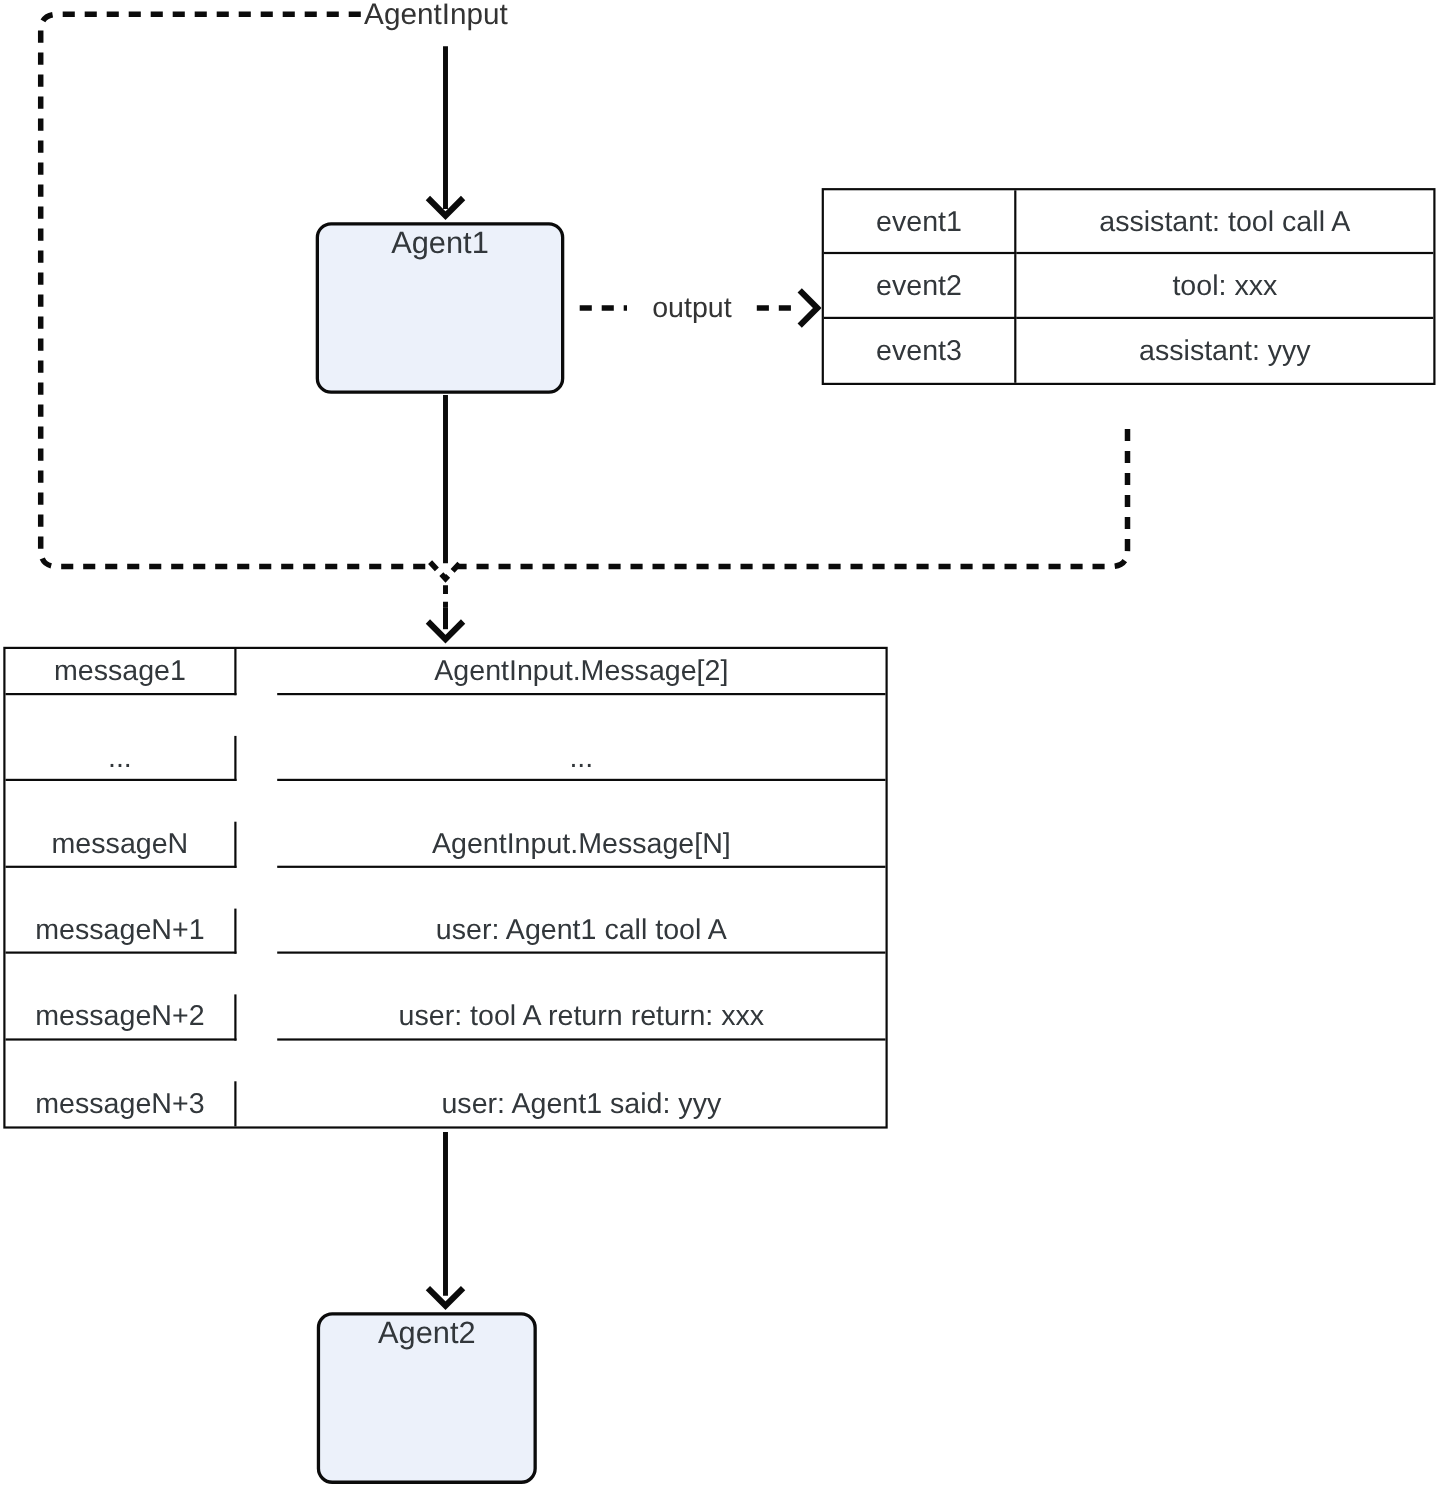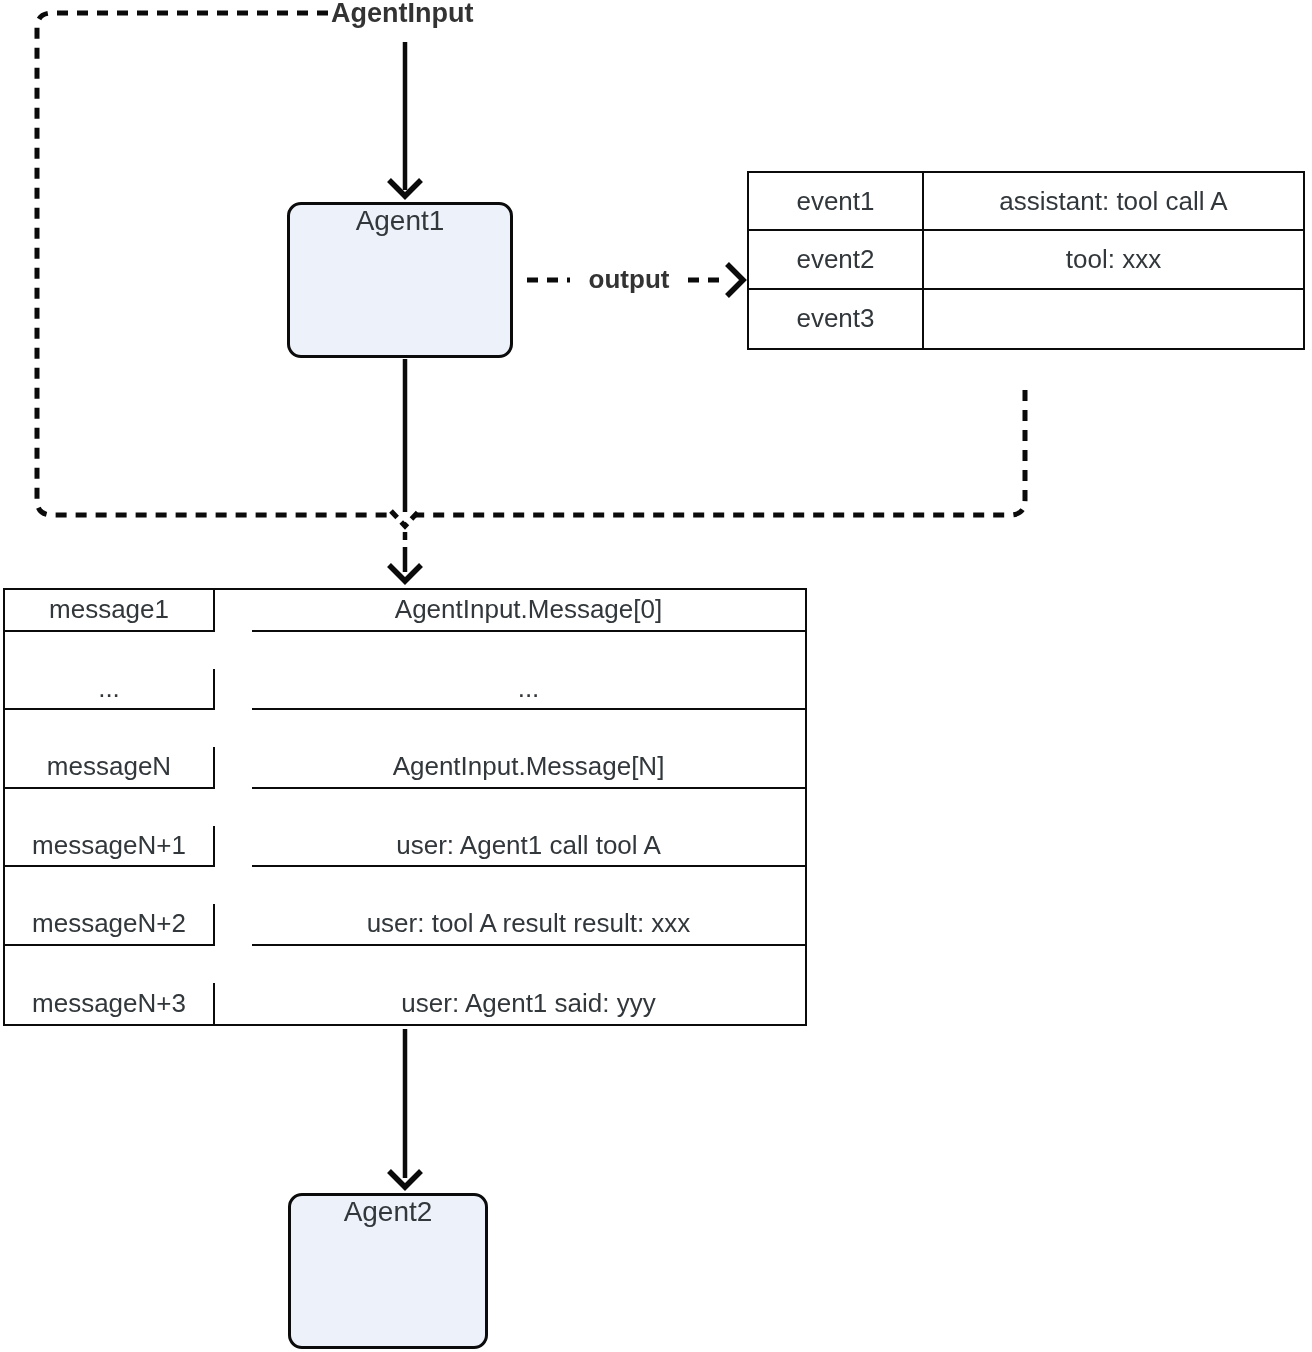--- a/index.html
+++ b/index.html
@@ -29,7 +29,6 @@
     white-space: nowrap;
     background: #ffffff;
     line-height: 1.1;
-    font-weight: bold;
   }
   .node {
     position: absolute;

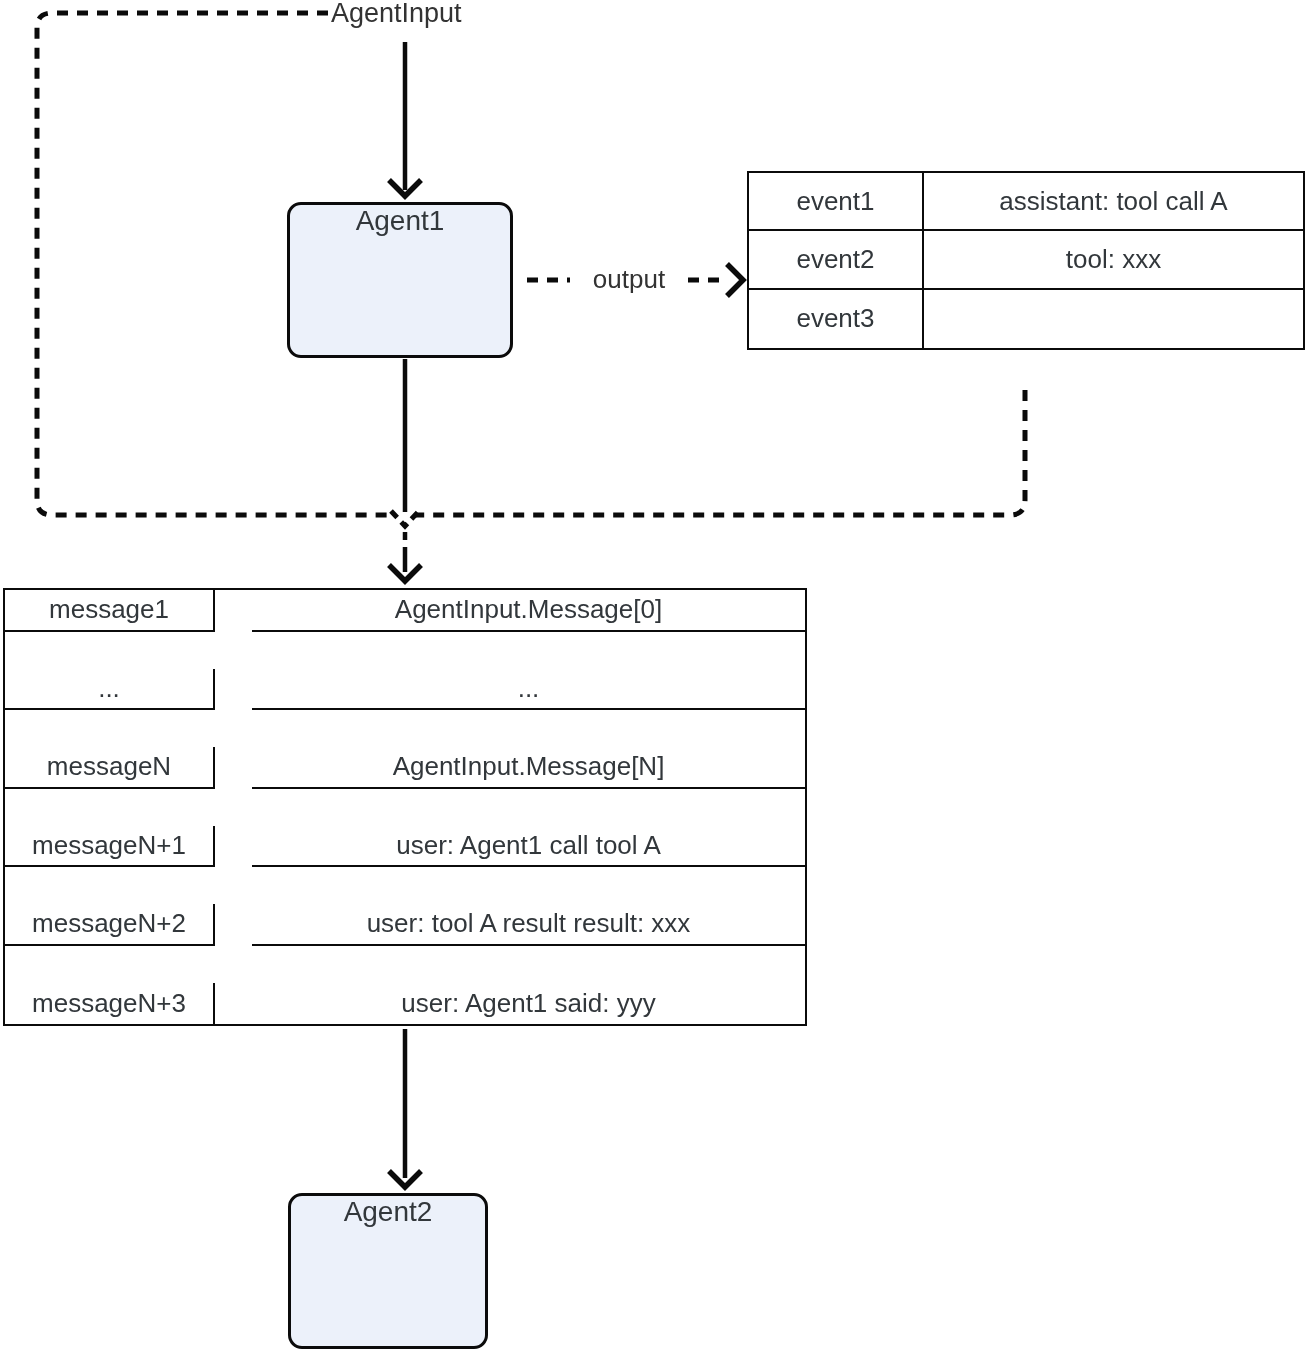--- a/index.html
+++ b/index.html
@@ -132,6 +132,7 @@
     <div class="cell key">event2</div>
     <div class="cell val">tool: xxx</div>
     <div class="cell key lastrow">event3</div>
+    <div class="cell val lastrow">assistant: yyy</div>
   </div>
 
   <div class="dtable message-table">

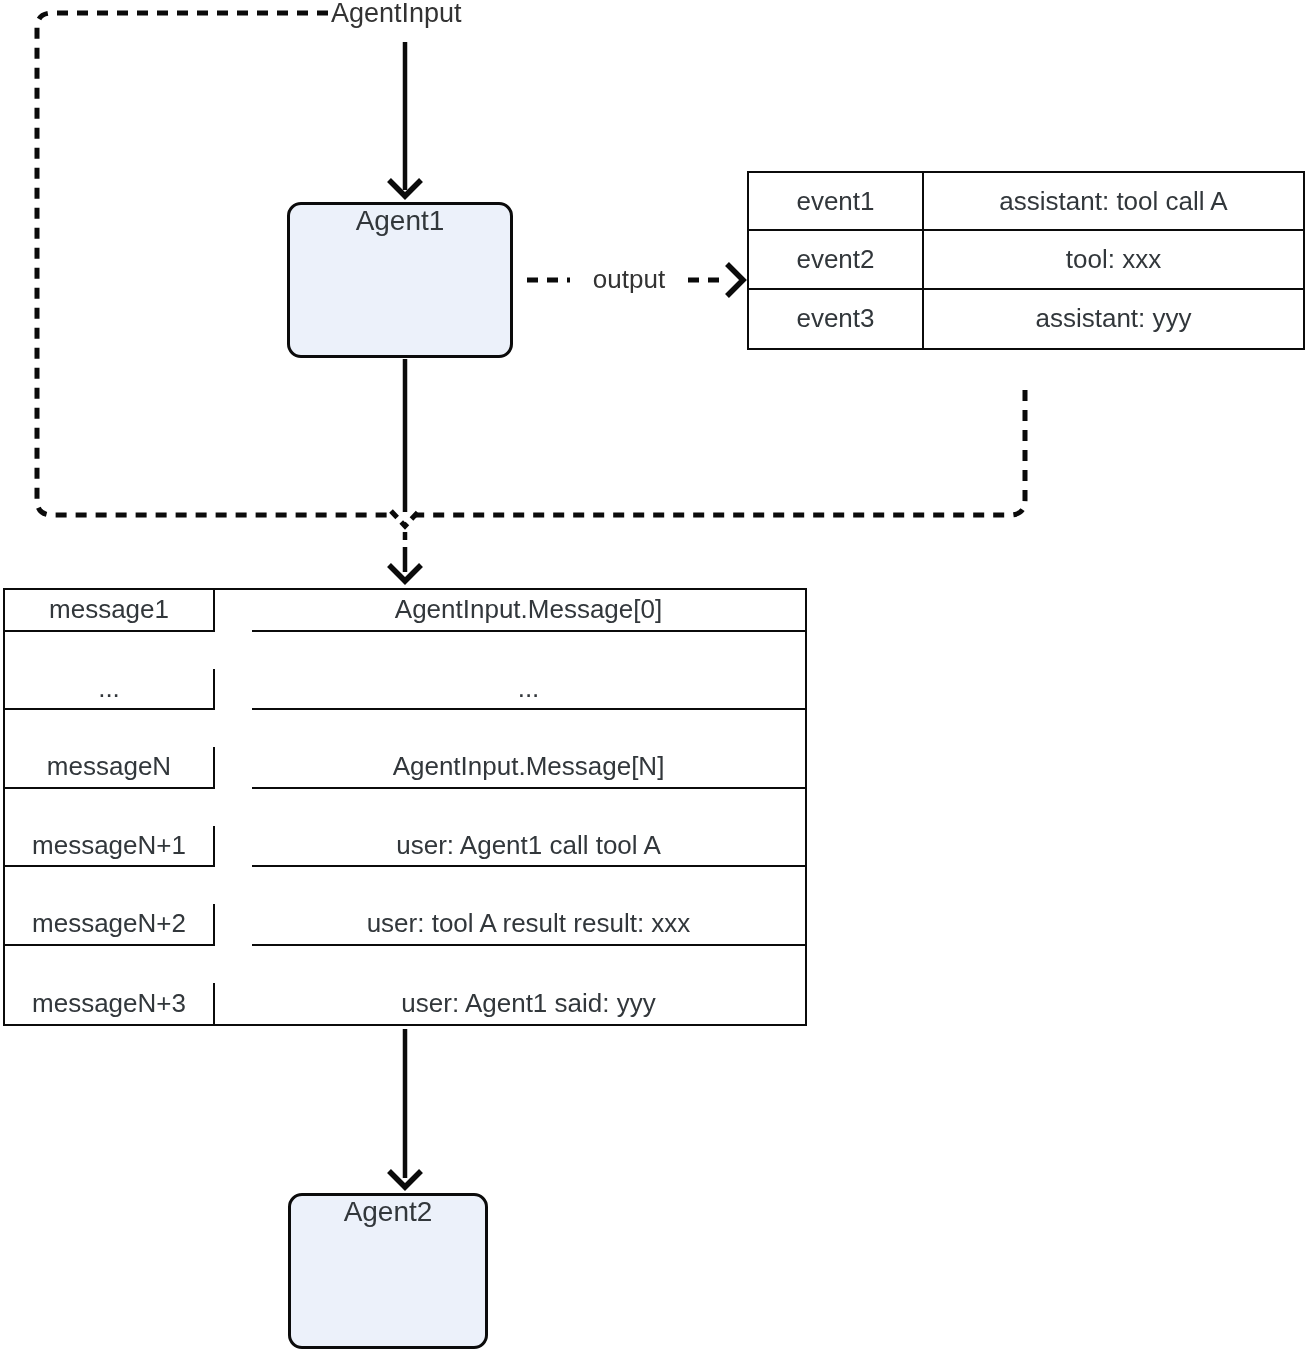--- a/index.html
+++ b/index.html
@@ -137,7 +137,7 @@
 
   <div class="dtable message-table">
     <div class="cell key">message1</div>
-    <div class="cell val">AgentInput.Message[0]</div>
+    <div class="cell val">AgentInput.Message[2]</div>
     <div class="cell key">...</div>
     <div class="cell val">...</div>
     <div class="cell key">messageN</div>

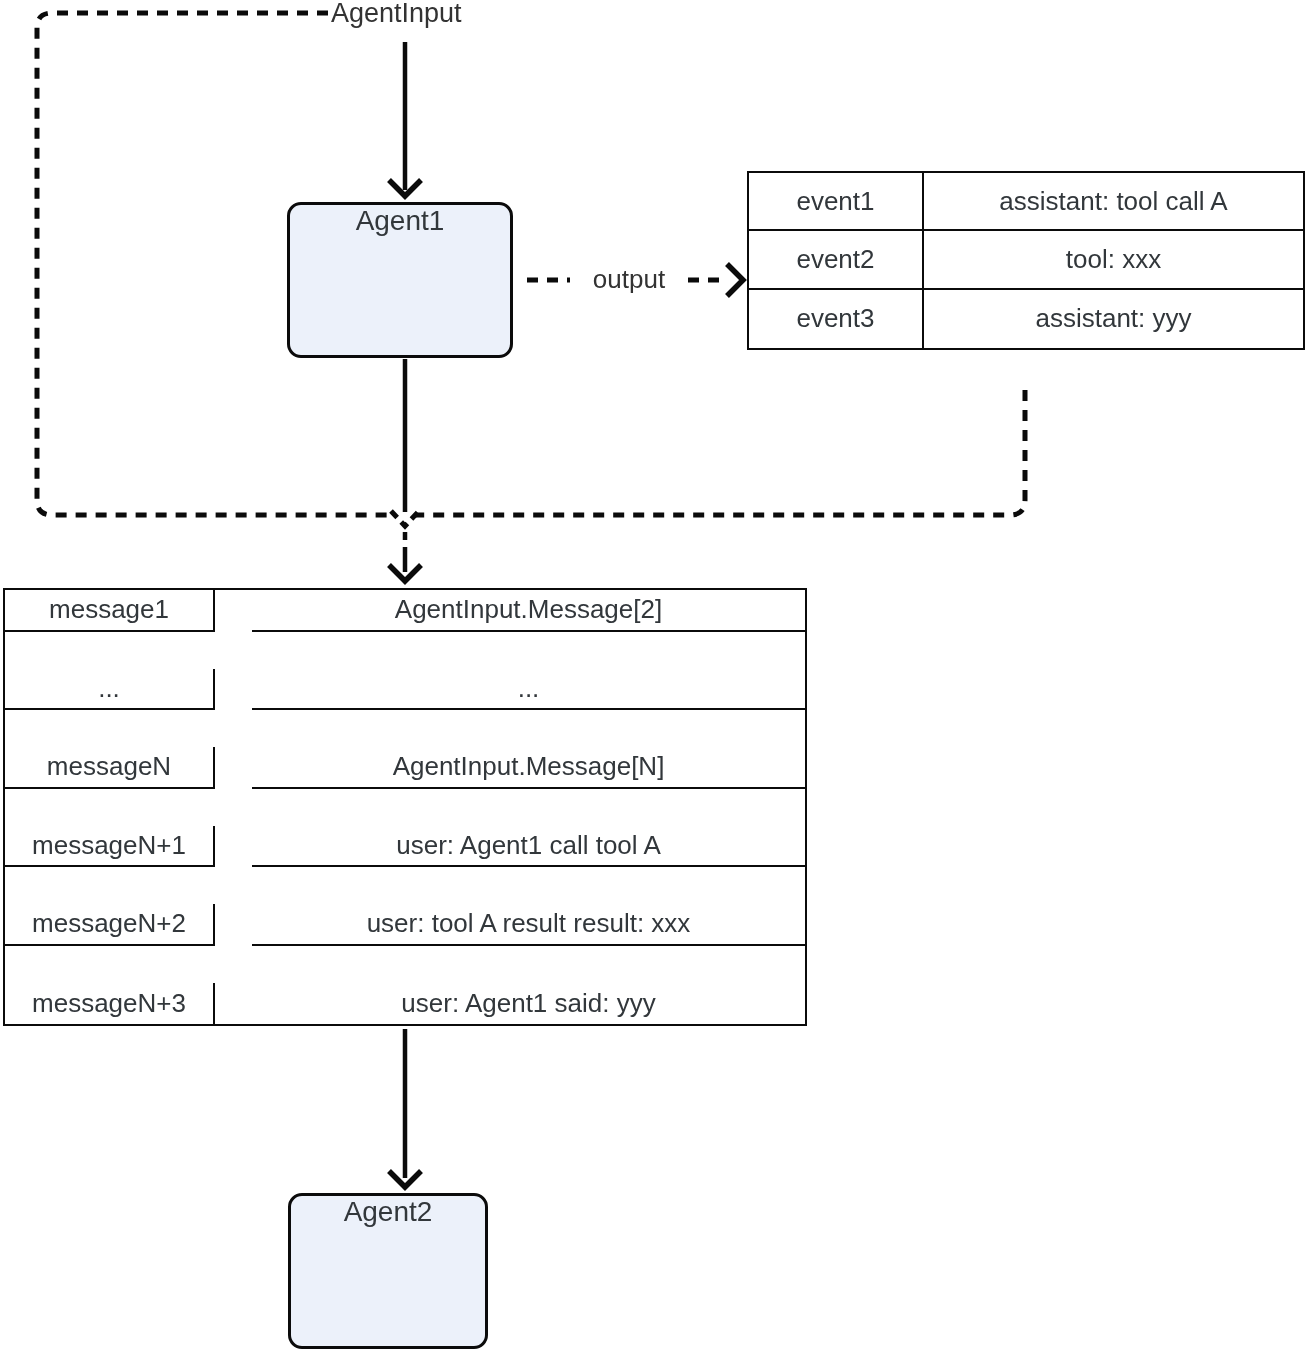--- a/index.html
+++ b/index.html
@@ -145,7 +145,7 @@
     <div class="cell key">messageN+1</div>
     <div class="cell val">user: Agent1 call tool A</div>
     <div class="cell key">messageN+2</div>
-    <div class="cell val">user: tool A result result: xxx</div>
+    <div class="cell val">user: tool A return return: xxx</div>
     <div class="cell key lastrow">messageN+3</div>
     <div class="cell val lastrow">user: Agent1 said: yyy</div>
   </div>

